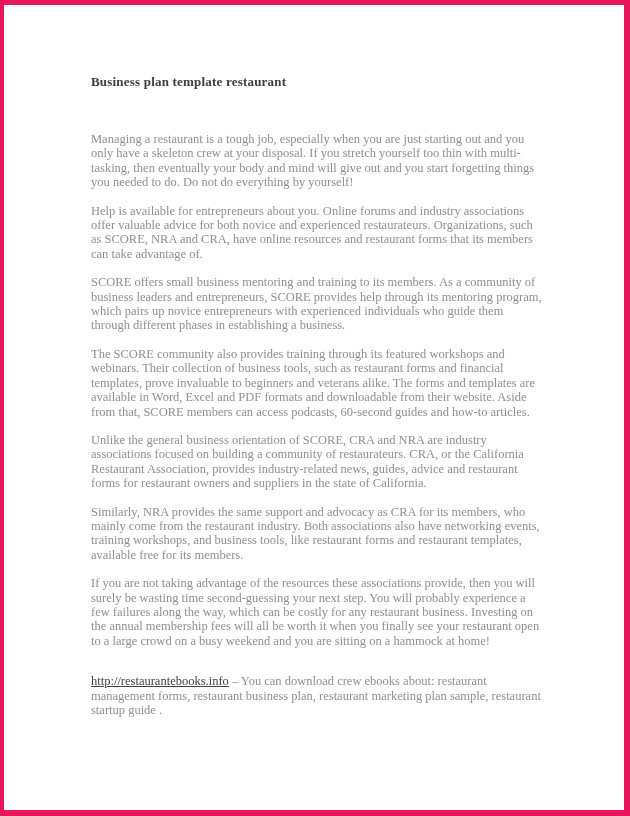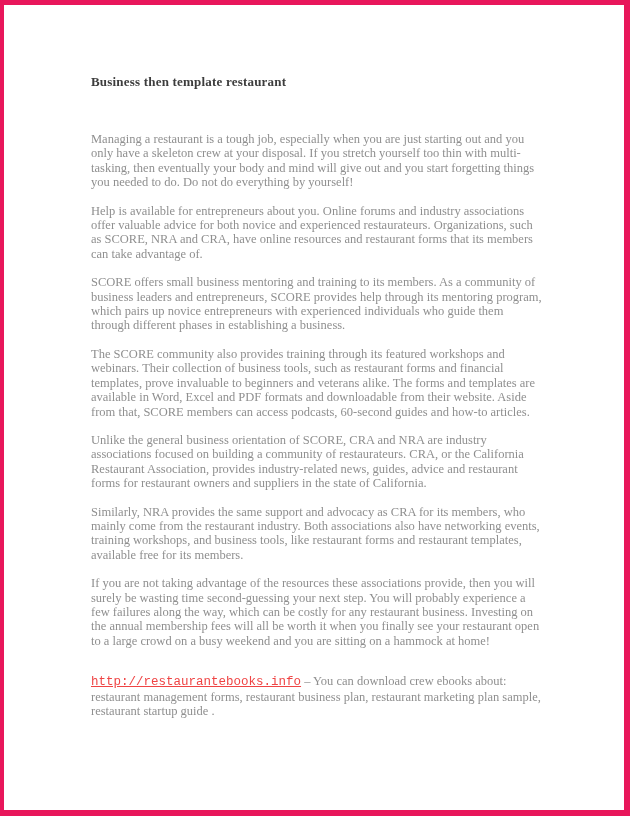--- a/index.html
+++ b/index.html
@@ -61,7 +61,7 @@
 <body>
 
 <div class="page">
-  <h1 class="doc-title">Business then template restaurant</h1>
+  <h1 class="doc-title">Business plan template restaurant</h1>
 
   <div class="doc-body">
     <p class="para">Managing a restaurant is a tough job, especially when you are just starting out and you only have a skeleton crew at your disposal. If you stretch yourself too thin with multi-tasking, then eventually your body and mind will give out and you start forgetting things you needed to do. Do not do everything by yourself!</p>

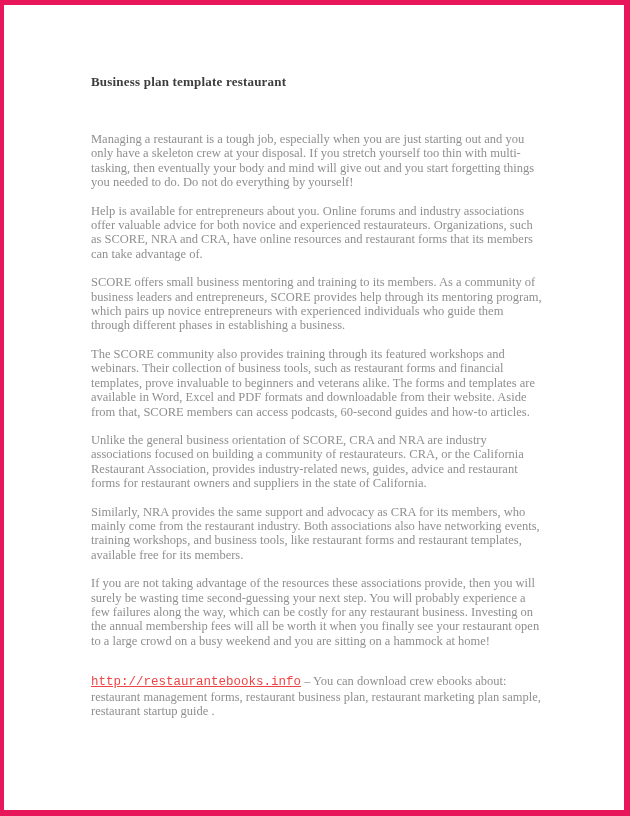--- a/index.html
+++ b/index.html
@@ -51,10 +51,9 @@
     margin-top: 26px;
   }
   .doc-link {
-    color: #ef4444;
+    color: #404040;
     text-decoration: underline;
     cursor: pointer;
-    font-family: Liberation Mono, monospace;
   }
 </style>
 </head>

